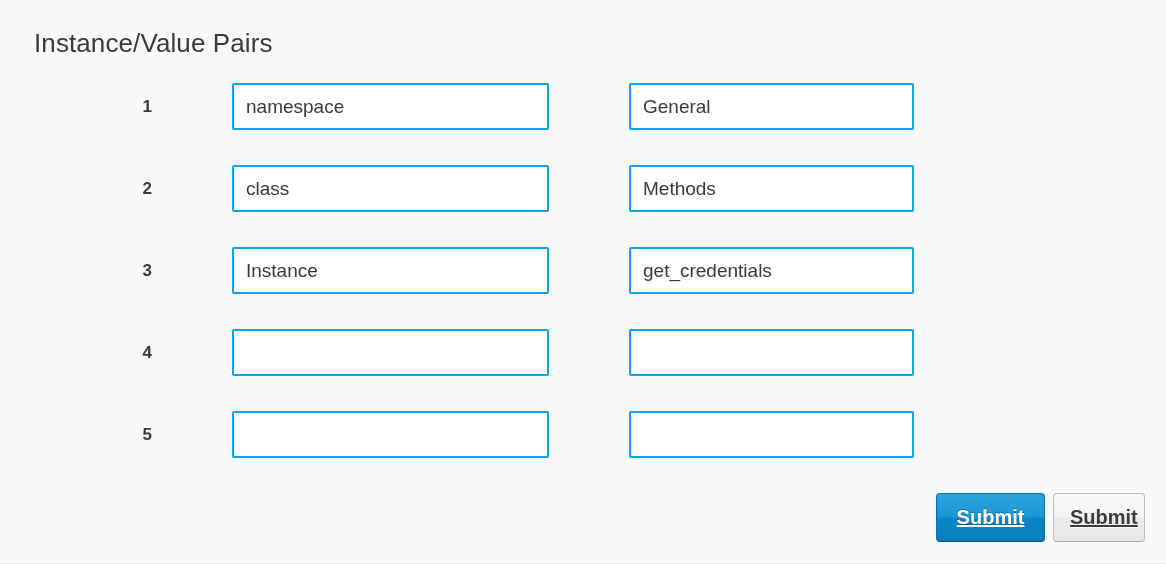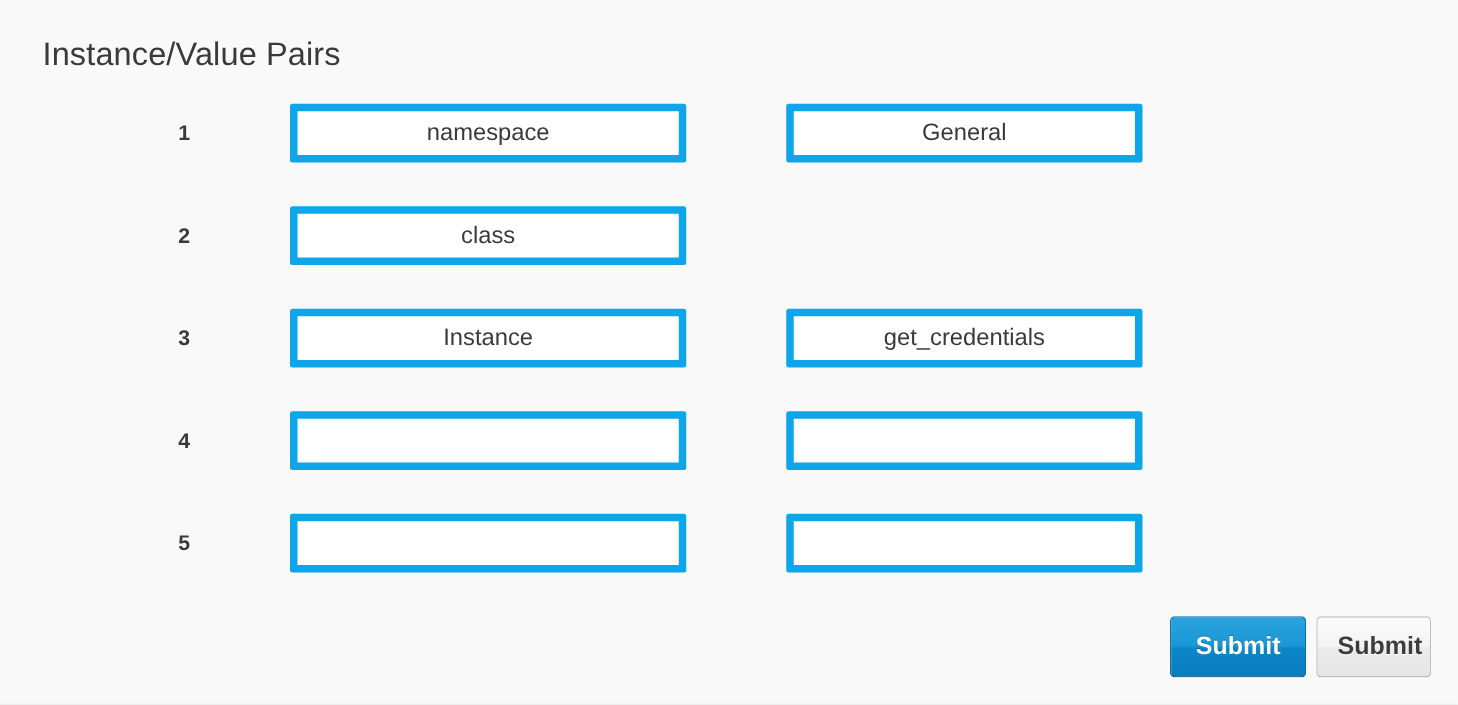--- a/index.html
+++ b/index.html
@@ -67,7 +67,7 @@
     height: 47px;
     box-sizing: border-box;
     background: #ffffff;
-    border: 6px solid #0ea5e9;
+    border: 2px solid #0ea5e9;
     border-radius: 2px;
     padding: 0 12px;
     font-family: "Liberation Sans", sans-serif;
@@ -75,7 +75,6 @@
     color: #3a3a3a;
     outline: none;
     line-height: 43px;
-    text-align: center;
   }
   .field::placeholder { color: #9b9b9b; }
 

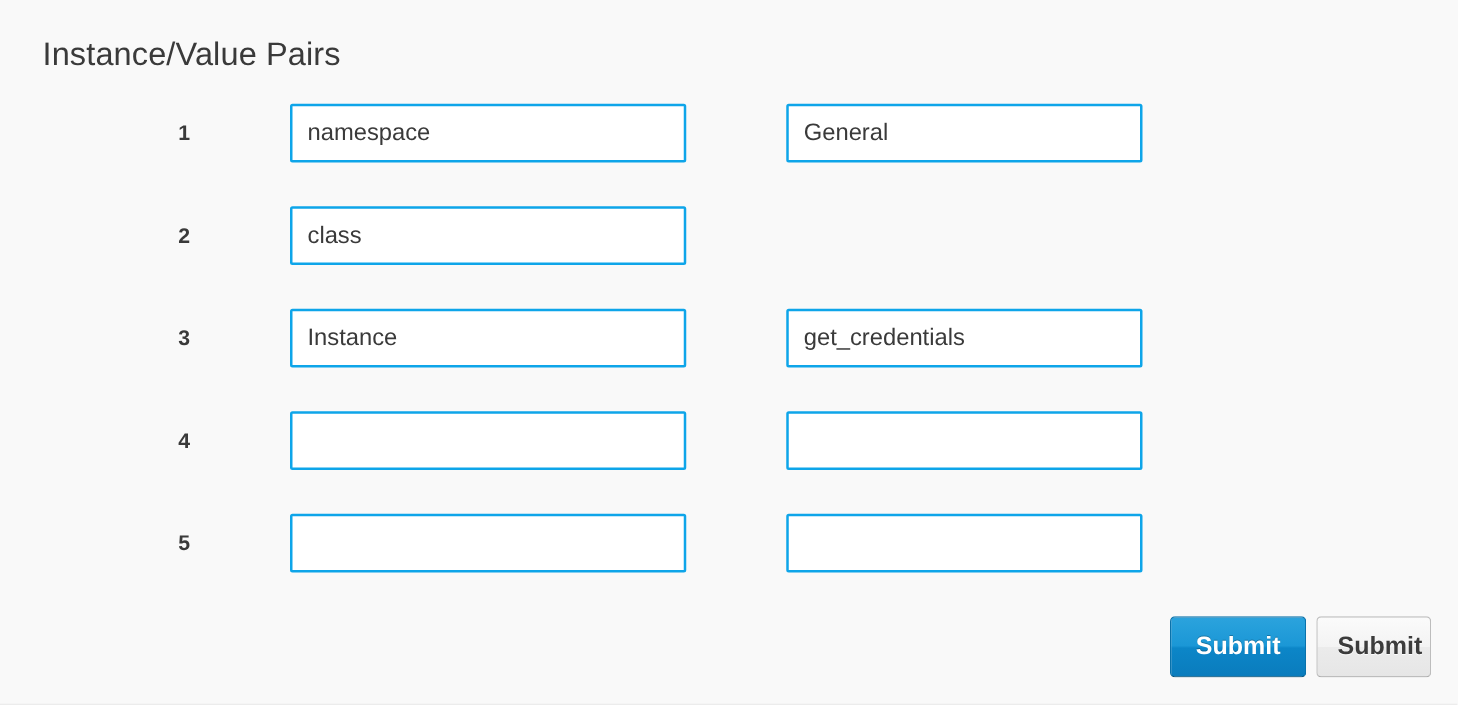--- a/index.html
+++ b/index.html
@@ -148,6 +148,7 @@
     <div class="pair-row">
       <div class="row-index">2</div>
       <input class="field attr-field" type="text" value="class" style="">
+      <input class="field val-field" type="text" value="Methods" style="">
     </div>
 
     <div class="pair-row">

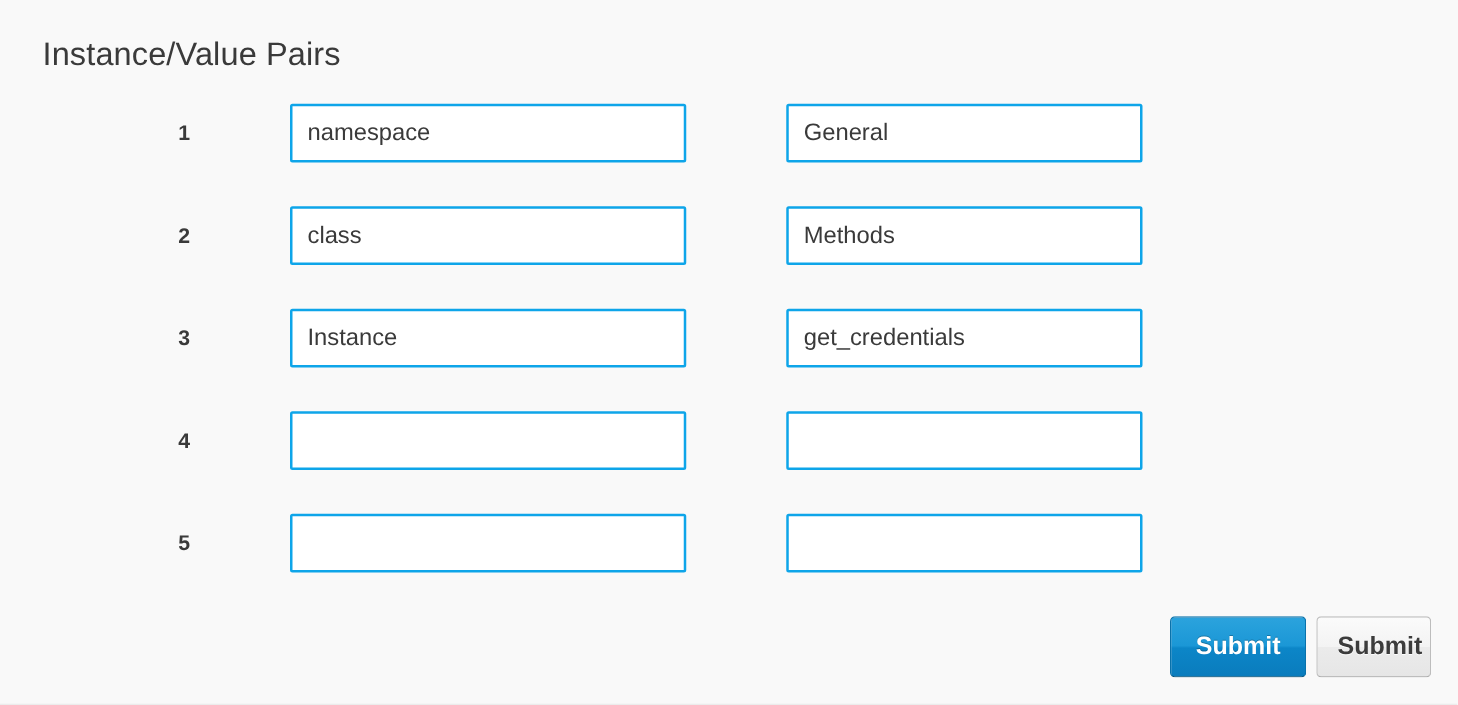--- a/index.html
+++ b/index.html
@@ -108,6 +108,7 @@
     padding: 0 16px;
     line-height: 45px;
     text-align: center;
+    text-decoration: underline;
   }
 
   .btn-submit {

